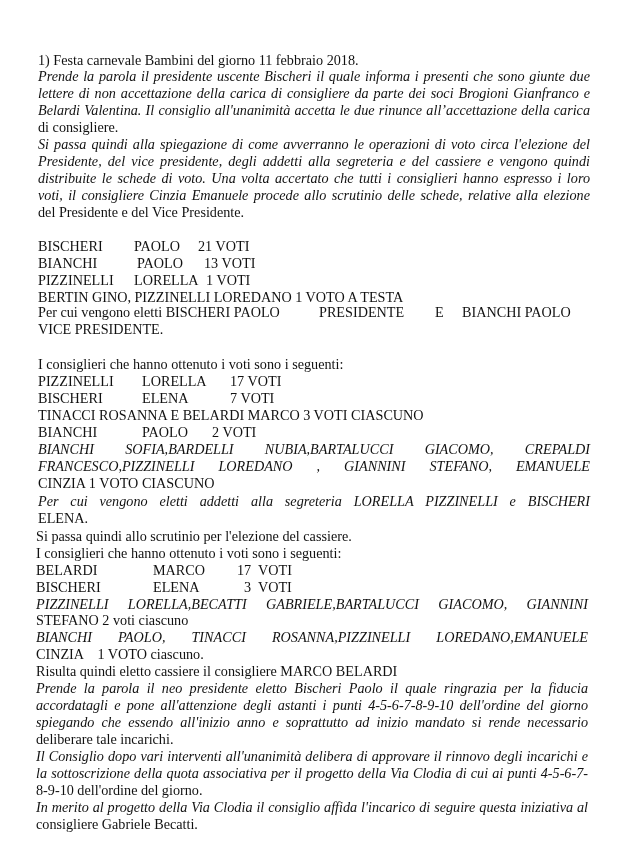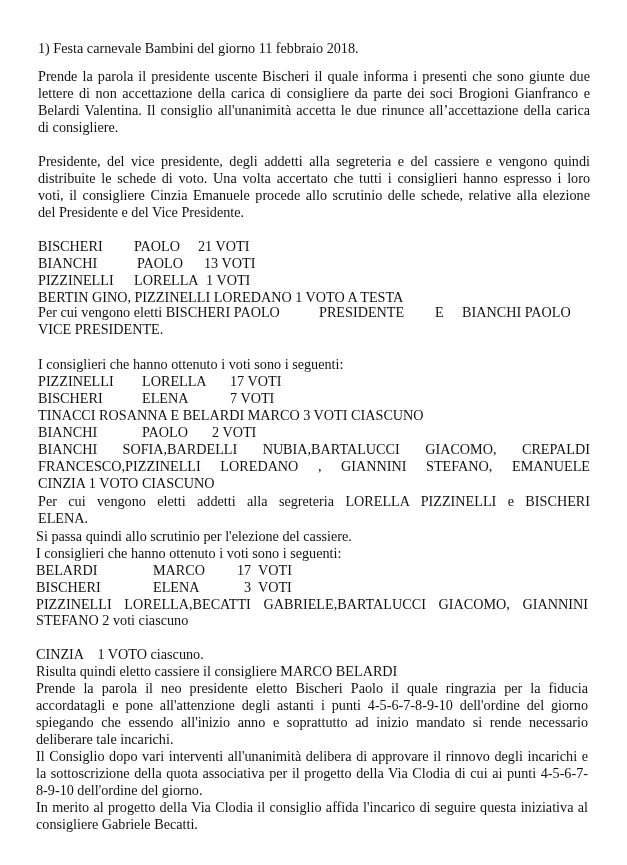--- a/index.html
+++ b/index.html
@@ -17,7 +17,7 @@
 
 <div class="page">
 
-  <div class="ln" style="top:40px">1) Festa carnevale Bambini del giorno 11 febbraio 2018.</div>
+  <div class="ln" style="top:52px">1) Festa carnevale Bambini del giorno 11 febbraio 2018.</div>
 
   <div class="ln j" style="top:68px">Prende la parola il presidente uscente Bischeri il quale informa i presenti che sono giunte due</div>
   <div class="ln j" style="top:85px">lettere di non accettazione della carica di consigliere da parte dei soci Brogioni Gianfranco e</div>

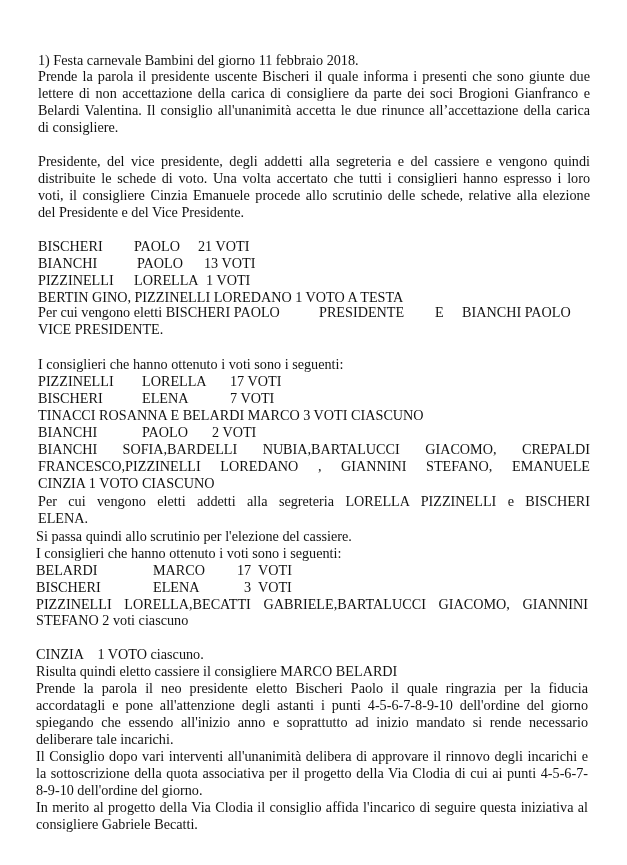--- a/index.html
+++ b/index.html
@@ -8,7 +8,7 @@
   .page { position:absolute; left:0; top:0; width:627px; height:865px; }
   .ln { position:absolute; left:38px; width:552px; font-size:14.2px; line-height:17px;
         white-space:nowrap; }
-  .j { text-align:justify; text-align-last:justify; white-space:normal; }
+  .j { text-align:justify; text-align-last:justify; white-space:normal;font-style:italic; }
   .tab { display:inline-block; }
   .i1 { left:36px; }
 </style>

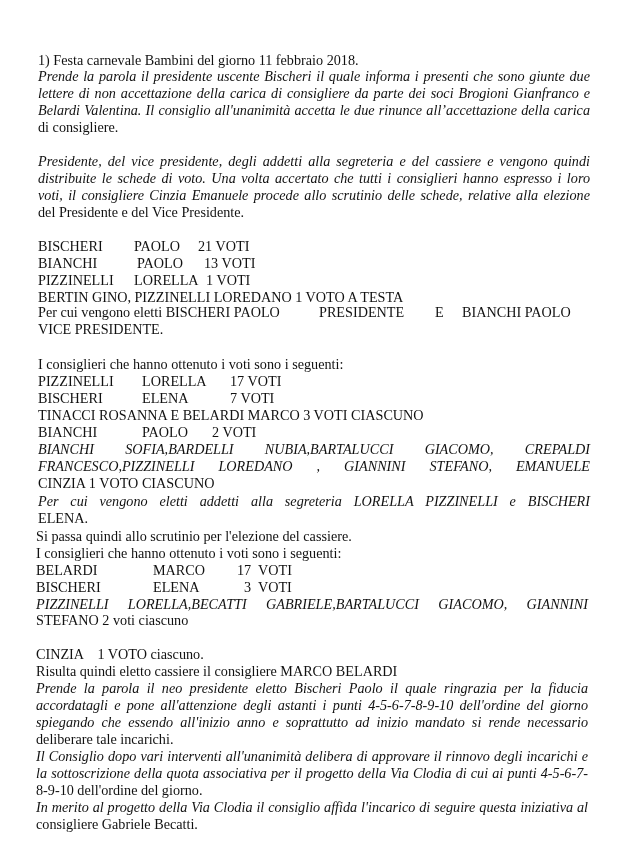--- a/index.html
+++ b/index.html
@@ -23,6 +23,7 @@
   <div class="ln j" style="top:85px">lettere di non accettazione della carica di consigliere da parte dei soci Brogioni Gianfranco e</div>
   <div class="ln j" style="top:102px">Belardi Valentina. Il consiglio all'unanimità accetta le due rinunce all’accettazione della carica</div>
   <div class="ln" style="top:119px">di consigliere.</div>
+  <div class="ln j" style="top:136px">Si passa quindi alla spiegazione di come avverranno le operazioni di voto circa l'elezione del</div>
   <div class="ln j" style="top:153px">Presidente, del vice presidente, degli addetti alla segreteria e del cassiere e vengono quindi</div>
   <div class="ln j" style="top:170px">distribuite le schede di voto. Una volta accertato che tutti i consiglieri hanno espresso i loro</div>
   <div class="ln j" style="top:187px">voti, il consigliere Cinzia Emanuele procede allo scrutinio delle schede, relative alla elezione</div>

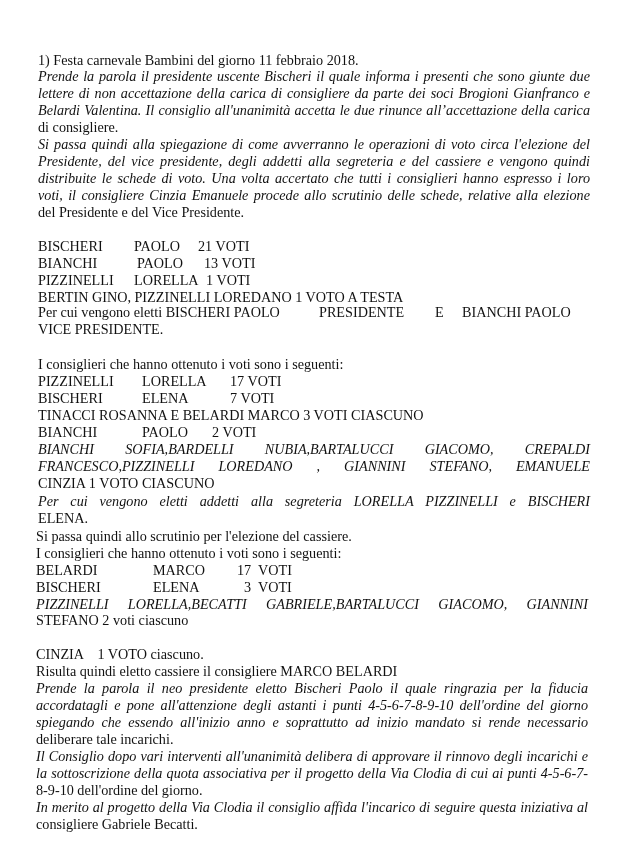--- a/index.html
+++ b/index.html
@@ -75,6 +75,7 @@
   </div>
   <div class="ln i1 j" style="top:596px">PIZZINELLI LORELLA,BECATTI GABRIELE,BARTALUCCI GIACOMO, GIANNINI</div>
   <div class="ln i1" style="top:612px">STEFANO 2 voti ciascuno</div>
+  <div class="ln i1 j" style="top:629px">BIANCHI PAOLO, TINACCI ROSANNA,PIZZINELLI LOREDANO,EMANUELE</div>
   <div class="ln i1" style="top:646px; white-space:pre">CINZIA    1 VOTO ciascuno.</div>
 
   <div class="ln i1" style="top:663px">Risulta quindi eletto cassiere il consigliere MARCO BELARDI</div>

